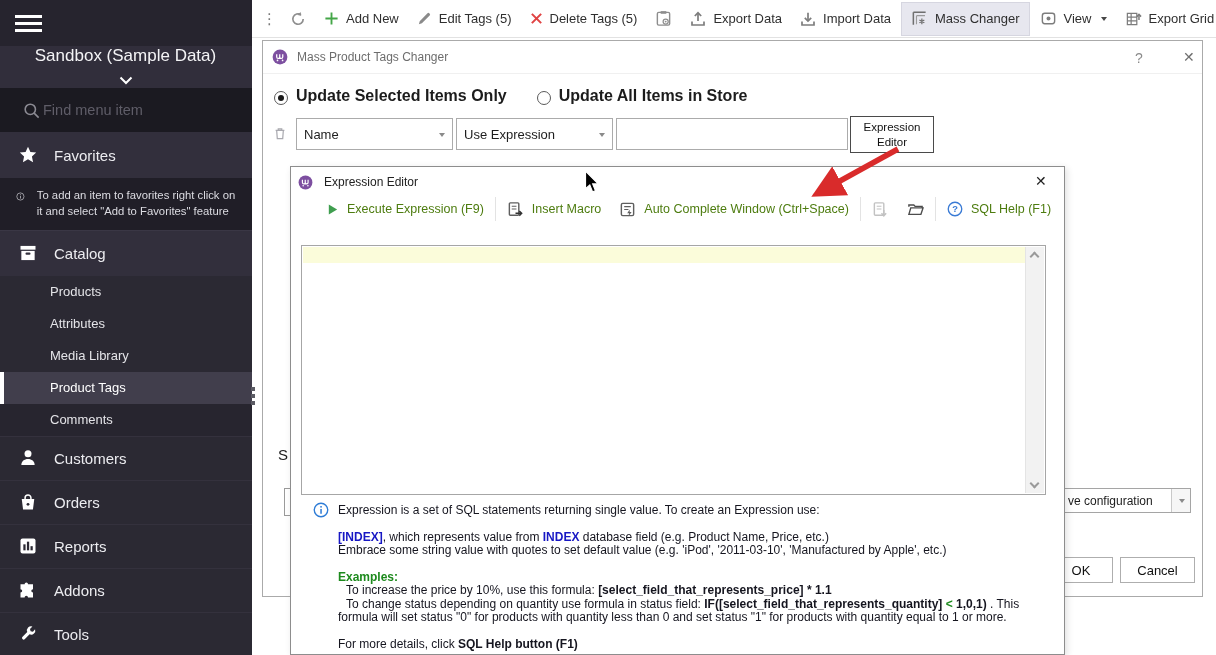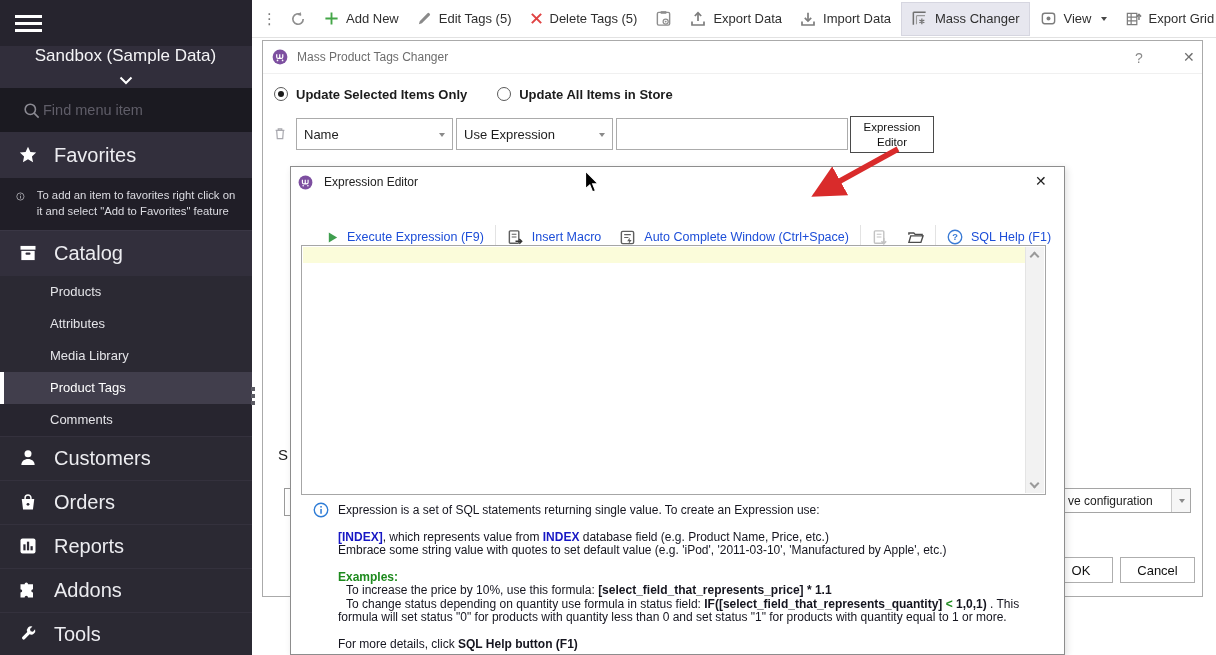--- a/index.html
+++ b/index.html
@@ -48,7 +48,7 @@
   .dm-help{position:absolute;left:872px;top:9px;color:#8b8b8b;font-size:14px;cursor:pointer;}
   .dm-close{position:absolute;left:920px;top:8px;color:#6f6f6f;font-size:14px;cursor:pointer;}
   .dm-radios{position:absolute;left:11px;top:46px;display:flex;gap:30px;align-items:center;}
-  .radio{display:flex;align-items:flex-start;gap:8px;cursor:pointer;font-size:13px;font-weight:600;color:#1c1c1c;}
+  .radio{display:flex;align-items:flex-end;gap:8px;cursor:pointer;font-size:16px;font-weight:600;color:#1c1c1c;}
   .rb{width:14px;height:14px;border-radius:50%;border:1px solid #5a5a5a;position:relative;background:#fff;}
   .rb.on::after{content:"";position:absolute;left:3px;top:3px;width:6px;height:6px;border-radius:50%;background:#1a1a1a;}
   .dm-row{position:absolute;left:0;top:77px;height:32px;width:100%;}

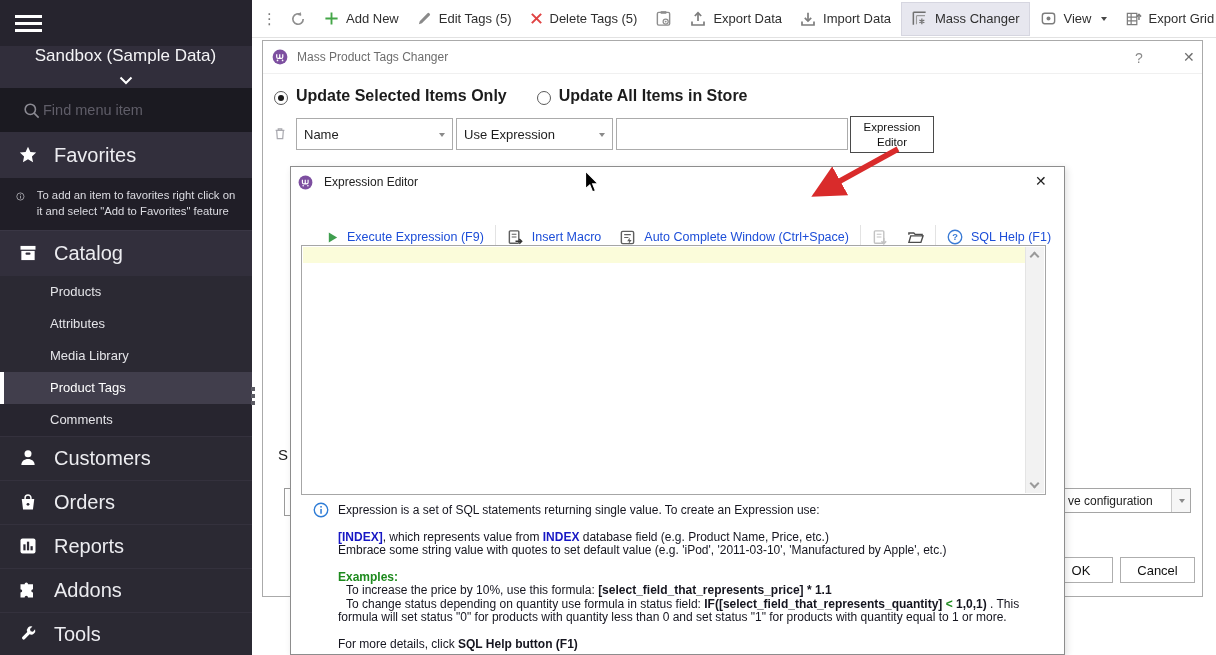--- a/index.html
+++ b/index.html
@@ -18,7 +18,7 @@
   .sb-search input{background:transparent;border:none;outline:none;color:#c9c9cf;font-size:14.5px;width:170px;
                    font-family:"Liberation Sans",sans-serif;}
   .sb-search input::placeholder{color:#5f5d68;}
-  .sb-row{height:46px;display:flex;align-items:center;gap:16px;padding-left:18px;font-size:20px;cursor:pointer;}
+  .sb-row{height:46px;display:flex;align-items:center;gap:16px;padding-left:18px;font-size:15px;cursor:pointer;}
   .sb-fav{background:#322f3c;}
   .sb-hint{background:#201e27;display:flex;gap:12px;padding:10px 12px 10px 16px;align-items:flex-start;}
   .sb-hint .txt{font-size:11.3px;line-height:1.4;color:#dcdce2;}

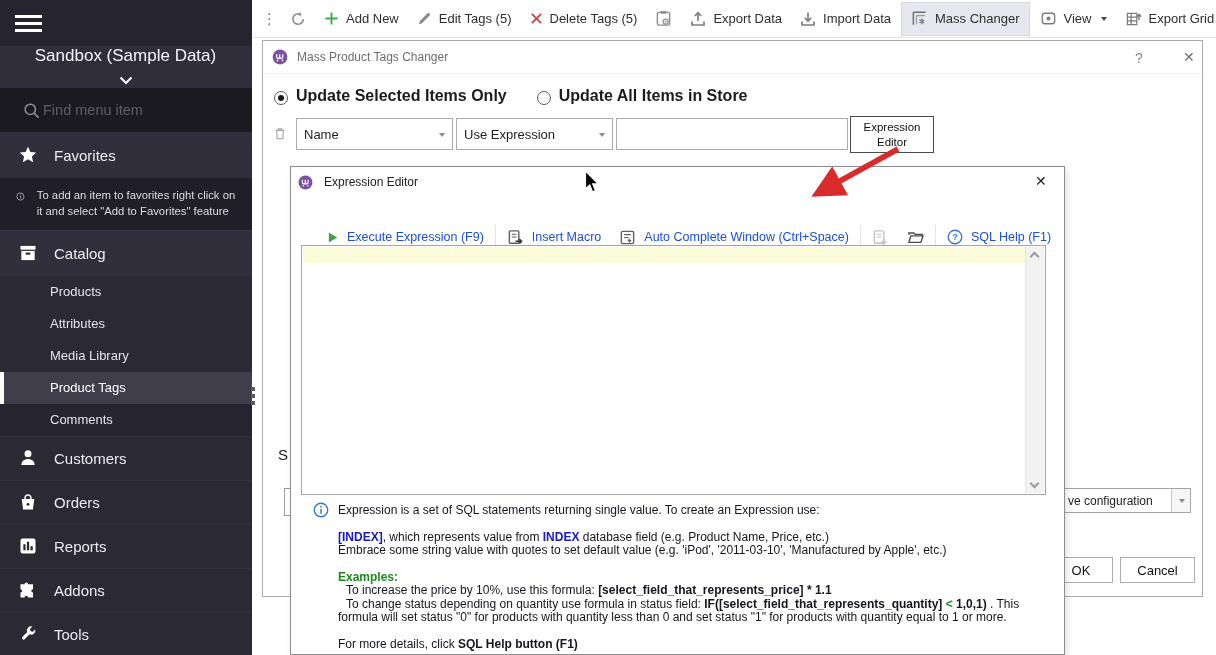--- a/index.html
+++ b/index.html
@@ -82,8 +82,8 @@
   .de-title{height:30px;display:flex;align-items:center;gap:11px;padding-left:7px;}
   .de-title .cap{font-size:12px;color:#222;}
   .de-close{position:absolute;left:744px;top:6px;font-size:14px;color:#222;cursor:pointer;}
-  .de-toolbar{position:absolute;left:0;top:52px;height:36px;width:100%;display:flex;align-items:center;
-              padding-left:26px;font-size:12.5px;color:#1d4ed8;}
+  .de-toolbar{position:absolute;left:0;top:24px;height:36px;width:100%;display:flex;align-items:center;
+              padding-left:26px;font-size:12.5px;color:#4d7c0f;}
   .de-tbi{display:flex;align-items:center;gap:8px;padding:0 9px;height:30px;cursor:pointer;white-space:nowrap;}
   .de-sep{width:1px;height:24px;background:#e3e3e3;margin:0 2px;}
   .de-editor{position:absolute;left:10px;top:78px;width:745px;height:250px;border:1px solid #a6a6a6;background:#fff;cursor:text;}

